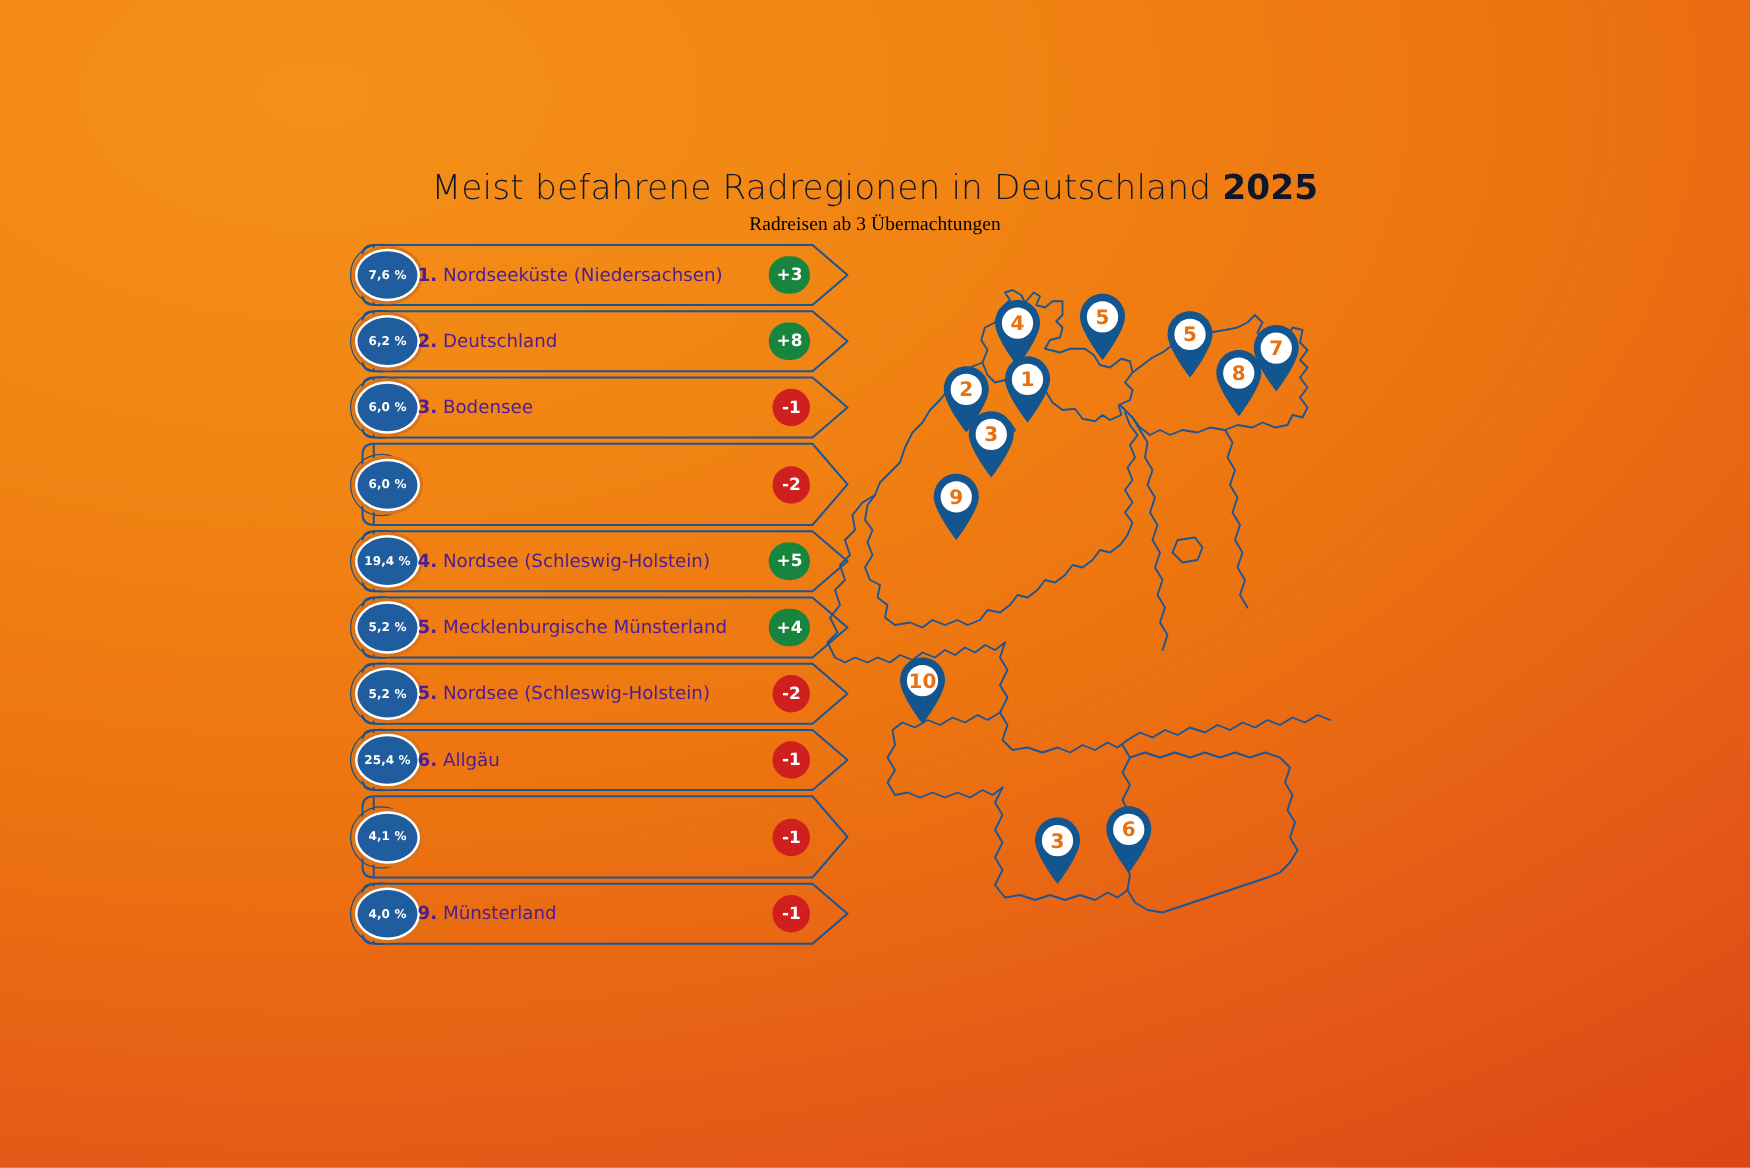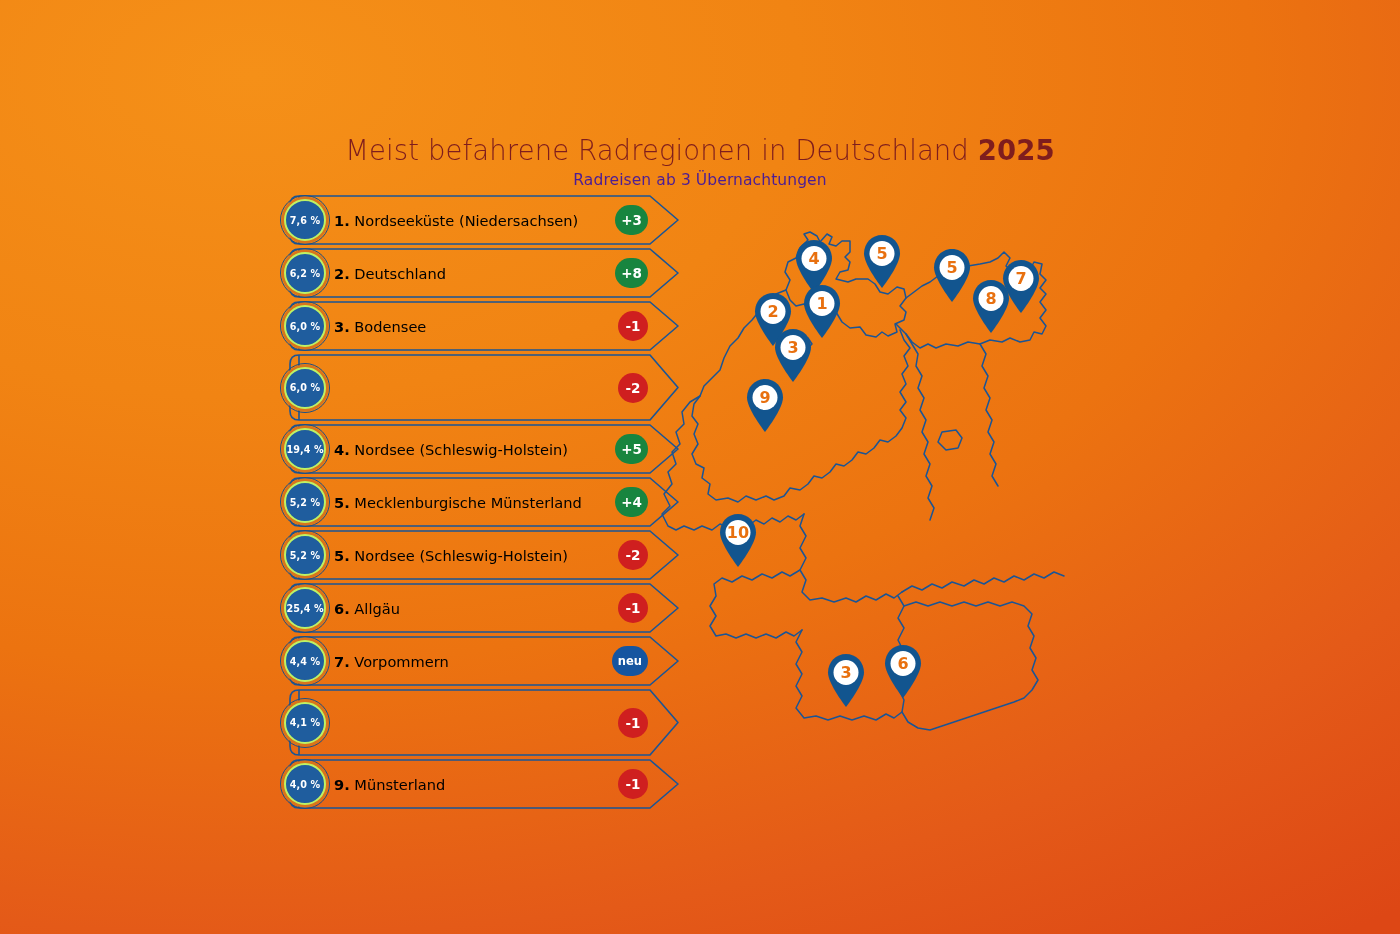--- a/index.html
+++ b/index.html
@@ -20,7 +20,7 @@
   .header { position: absolute; left: 0; top: 134px; width: 1400px; text-align: center; }
   .title {
     font-family: "DejaVu Sans", sans-serif;
-    font-size: 27.5px; font-weight: 300; color: #7f1d1d;
+    font-size: 27.5px; font-weight: 300; color: #0f172a;
     letter-spacing: 0.1px; white-space: nowrap;
   }
   .title b { font-weight: 700; }

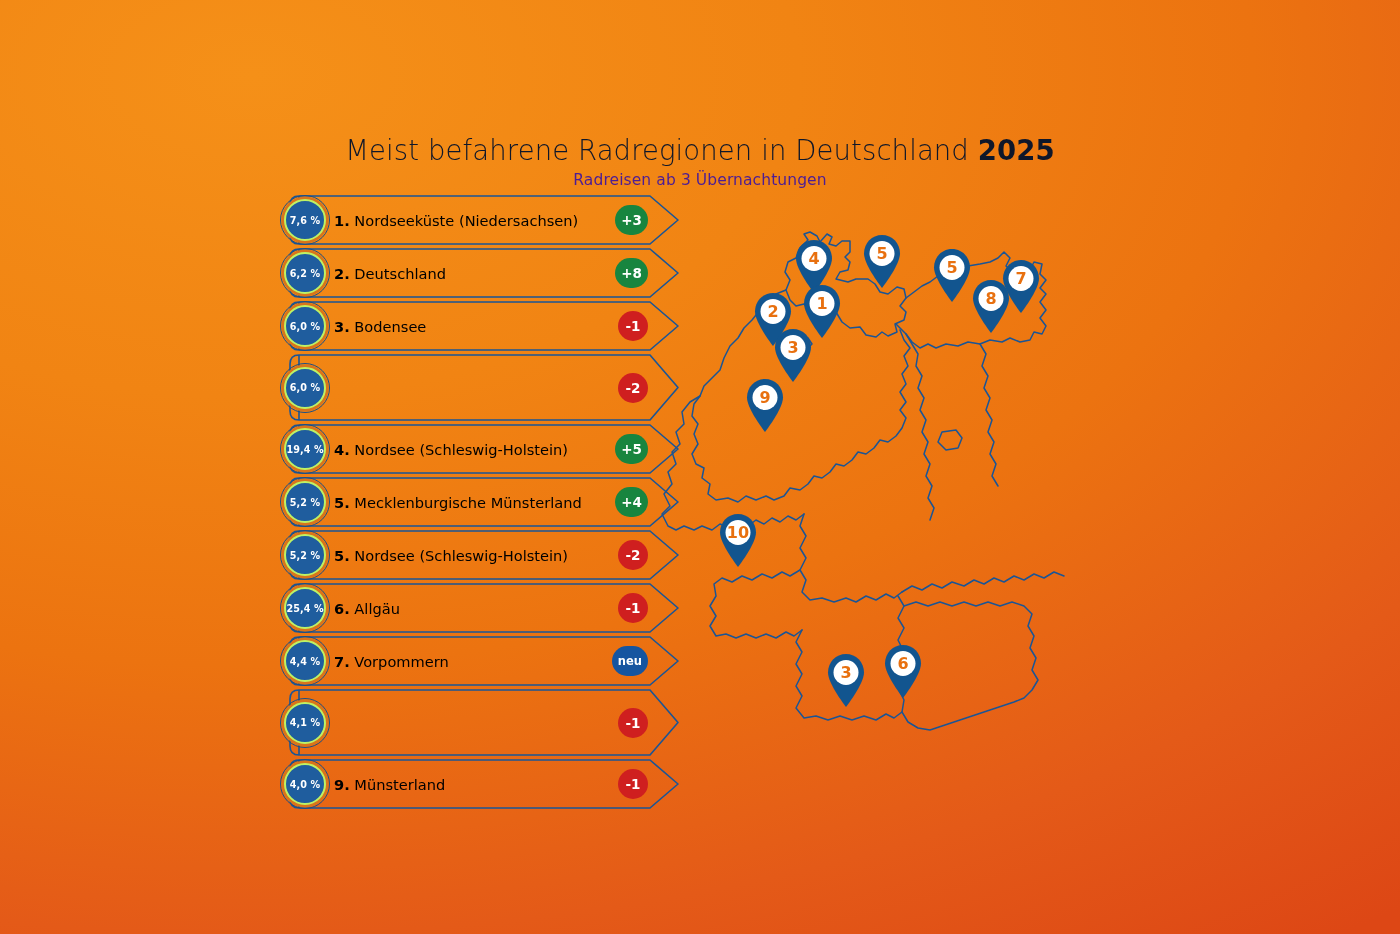--- a/index.html
+++ b/index.html
@@ -26,8 +26,9 @@
   .title b { font-weight: 700; }
   .subtitle {
     margin-top: 5px;
-    font-size: 15.5px; font-weight: 400; color: #4c1d95;
+    font-size: 15.5px; font-weight: 400; color: #000000;
     letter-spacing: .1px;
+    font-family: Liberation Serif, serif;
   }
 
   

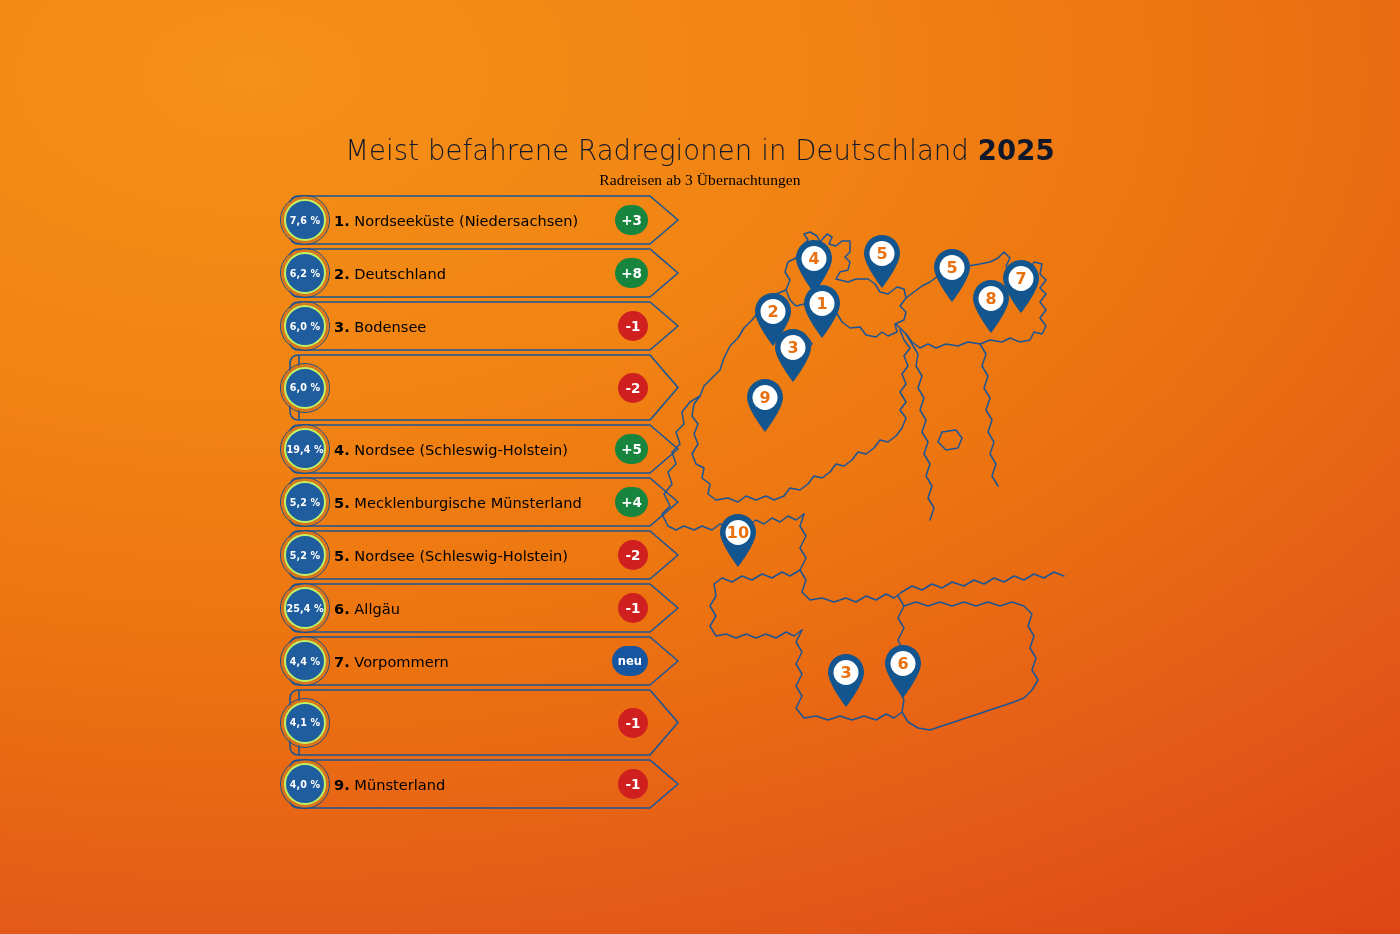--- a/index.html
+++ b/index.html
@@ -43,9 +43,9 @@
 
   .pct {
     position: absolute; left: 0; top: 50%; transform: translateY(-50%);
-    width: 42px; height: 42px; border-radius: 50%;
+    width: 52px; height: 42px; border-radius: 50%;
     background: #1f5d9e;
-    border: 2px solid #bef264;
+    border: 2px solid #ffffff;
     box-shadow: 0 0 0 2.5px #d9741a;
     display: flex; align-items: center; justify-content: center;
     color: #ffffff; font-size: 9.6px; font-weight: 600; letter-spacing: .1px;

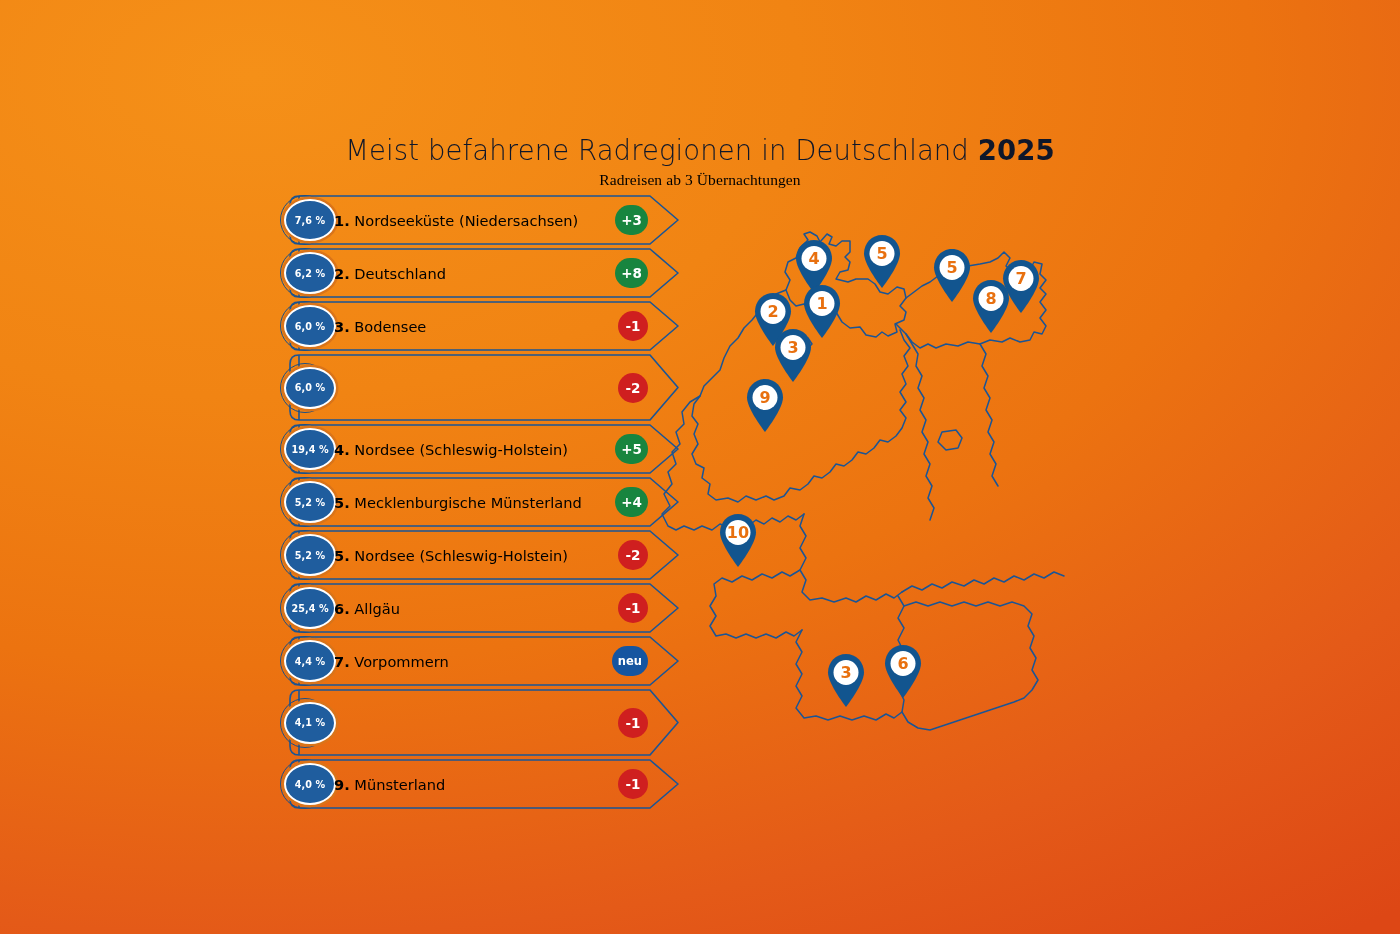--- a/index.html
+++ b/index.html
@@ -58,7 +58,7 @@
   }
   .label {
     position: absolute; left: 50px; top: 50%; transform: translateY(-50%);
-    color: #000000; font-size: 14.6px; line-height: 19px;
+    color: #4c1d95; font-size: 14.6px; line-height: 19px;
     width: 275px; z-index: 3;
   }
   .label .rank { font-weight: 700; }

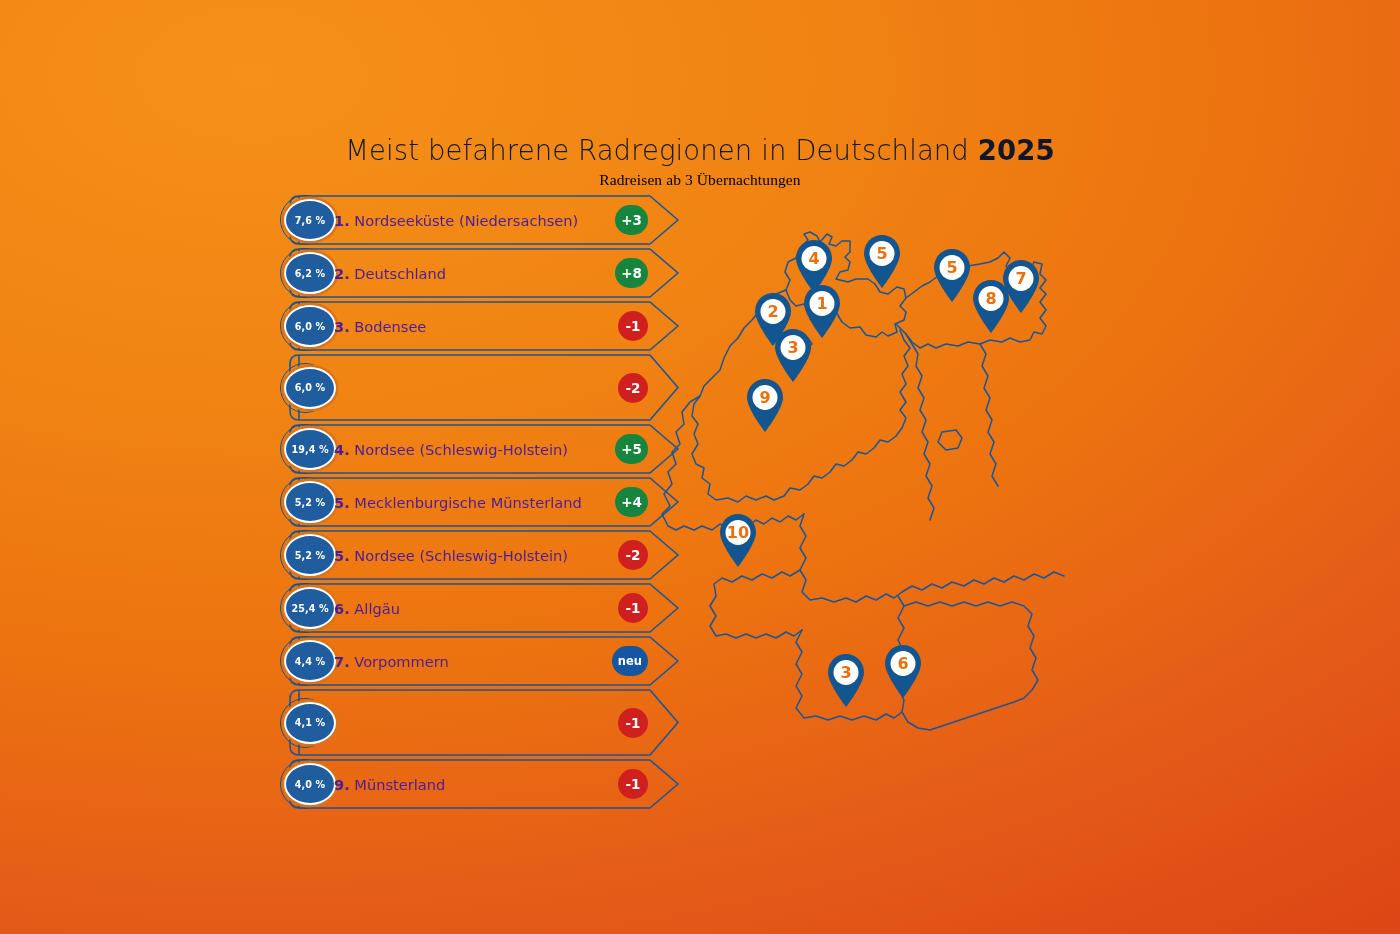--- a/index.html
+++ b/index.html
@@ -313,7 +313,7 @@
         </svg>
         <div class="num">9</div>
       </div>
-      <div class="pin" style="left: 717px; top: 512px; text-decoration: underline;">
+      <div class="pin" style="left: 717px; top: 524px; text-decoration: underline;">
         <svg viewBox="0 0 42 56">
           <path d="M21 55 C21 55 3 32 3 20.5 C3 10 11 2 21 2 C31 2 39 10 39 20.5 C39 32 21 55 21 55 Z" fill="#12558f"></path>
           <circle cx="21" cy="20.5" r="12.5" fill="#ffffff"></circle>

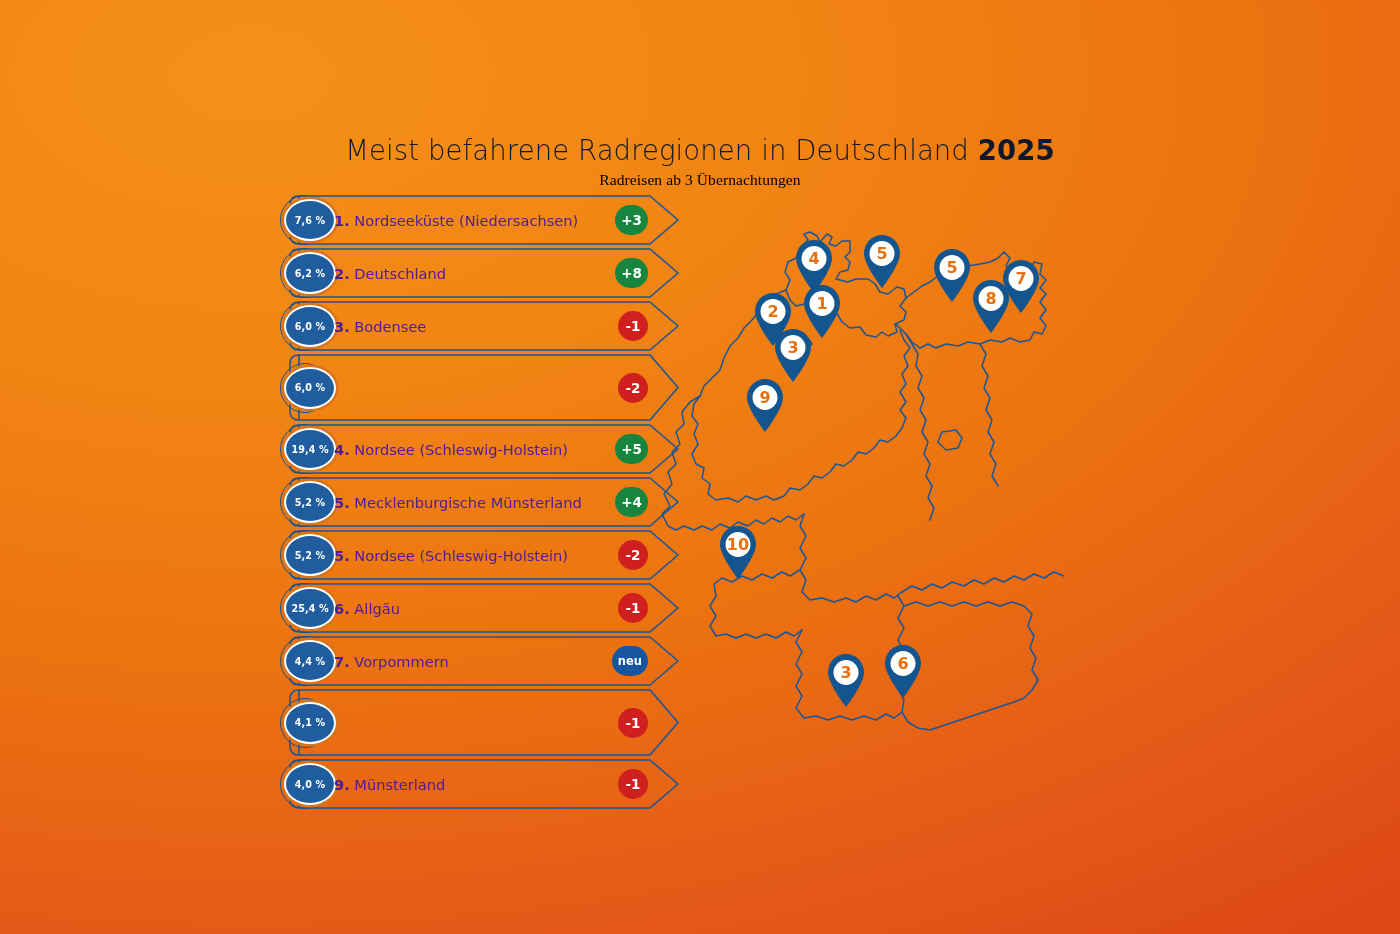--- a/index.html
+++ b/index.html
@@ -185,17 +185,6 @@
         <div class="label"><span class="rank">6.</span> <span>Allgäu</span></div>
         <div class="delta down">-1</div>
       </div>
-      <div class="row">
-        <div class="row-shape">
-          <svg viewBox="0 0 388 48" preserveAspectRatio="none">
-            <path d="M 9 0 L 360 0 L 388 24 L 360 48 L 9 48 A 9 9 0 0 1 9 48 M 9 48 Q 0 48 0 39 L 0 9 Q 0 0 9 0 Z" fill="none" stroke="#1a5596" stroke-width="1.6" stroke-linejoin="round"></path>
-          </svg>
-        </div>
-        <div class="pct-ring"></div>
-        <div class="pct">4,4 %</div>
-        <div class="label"><span class="rank">7.</span> <span>Vorpommern</span></div>
-        <div class="delta neu">neu</div>
-      </div>
       <div class="row tall">
         <div class="row-shape">
           <svg viewBox="0 0 388 65" preserveAspectRatio="none">

